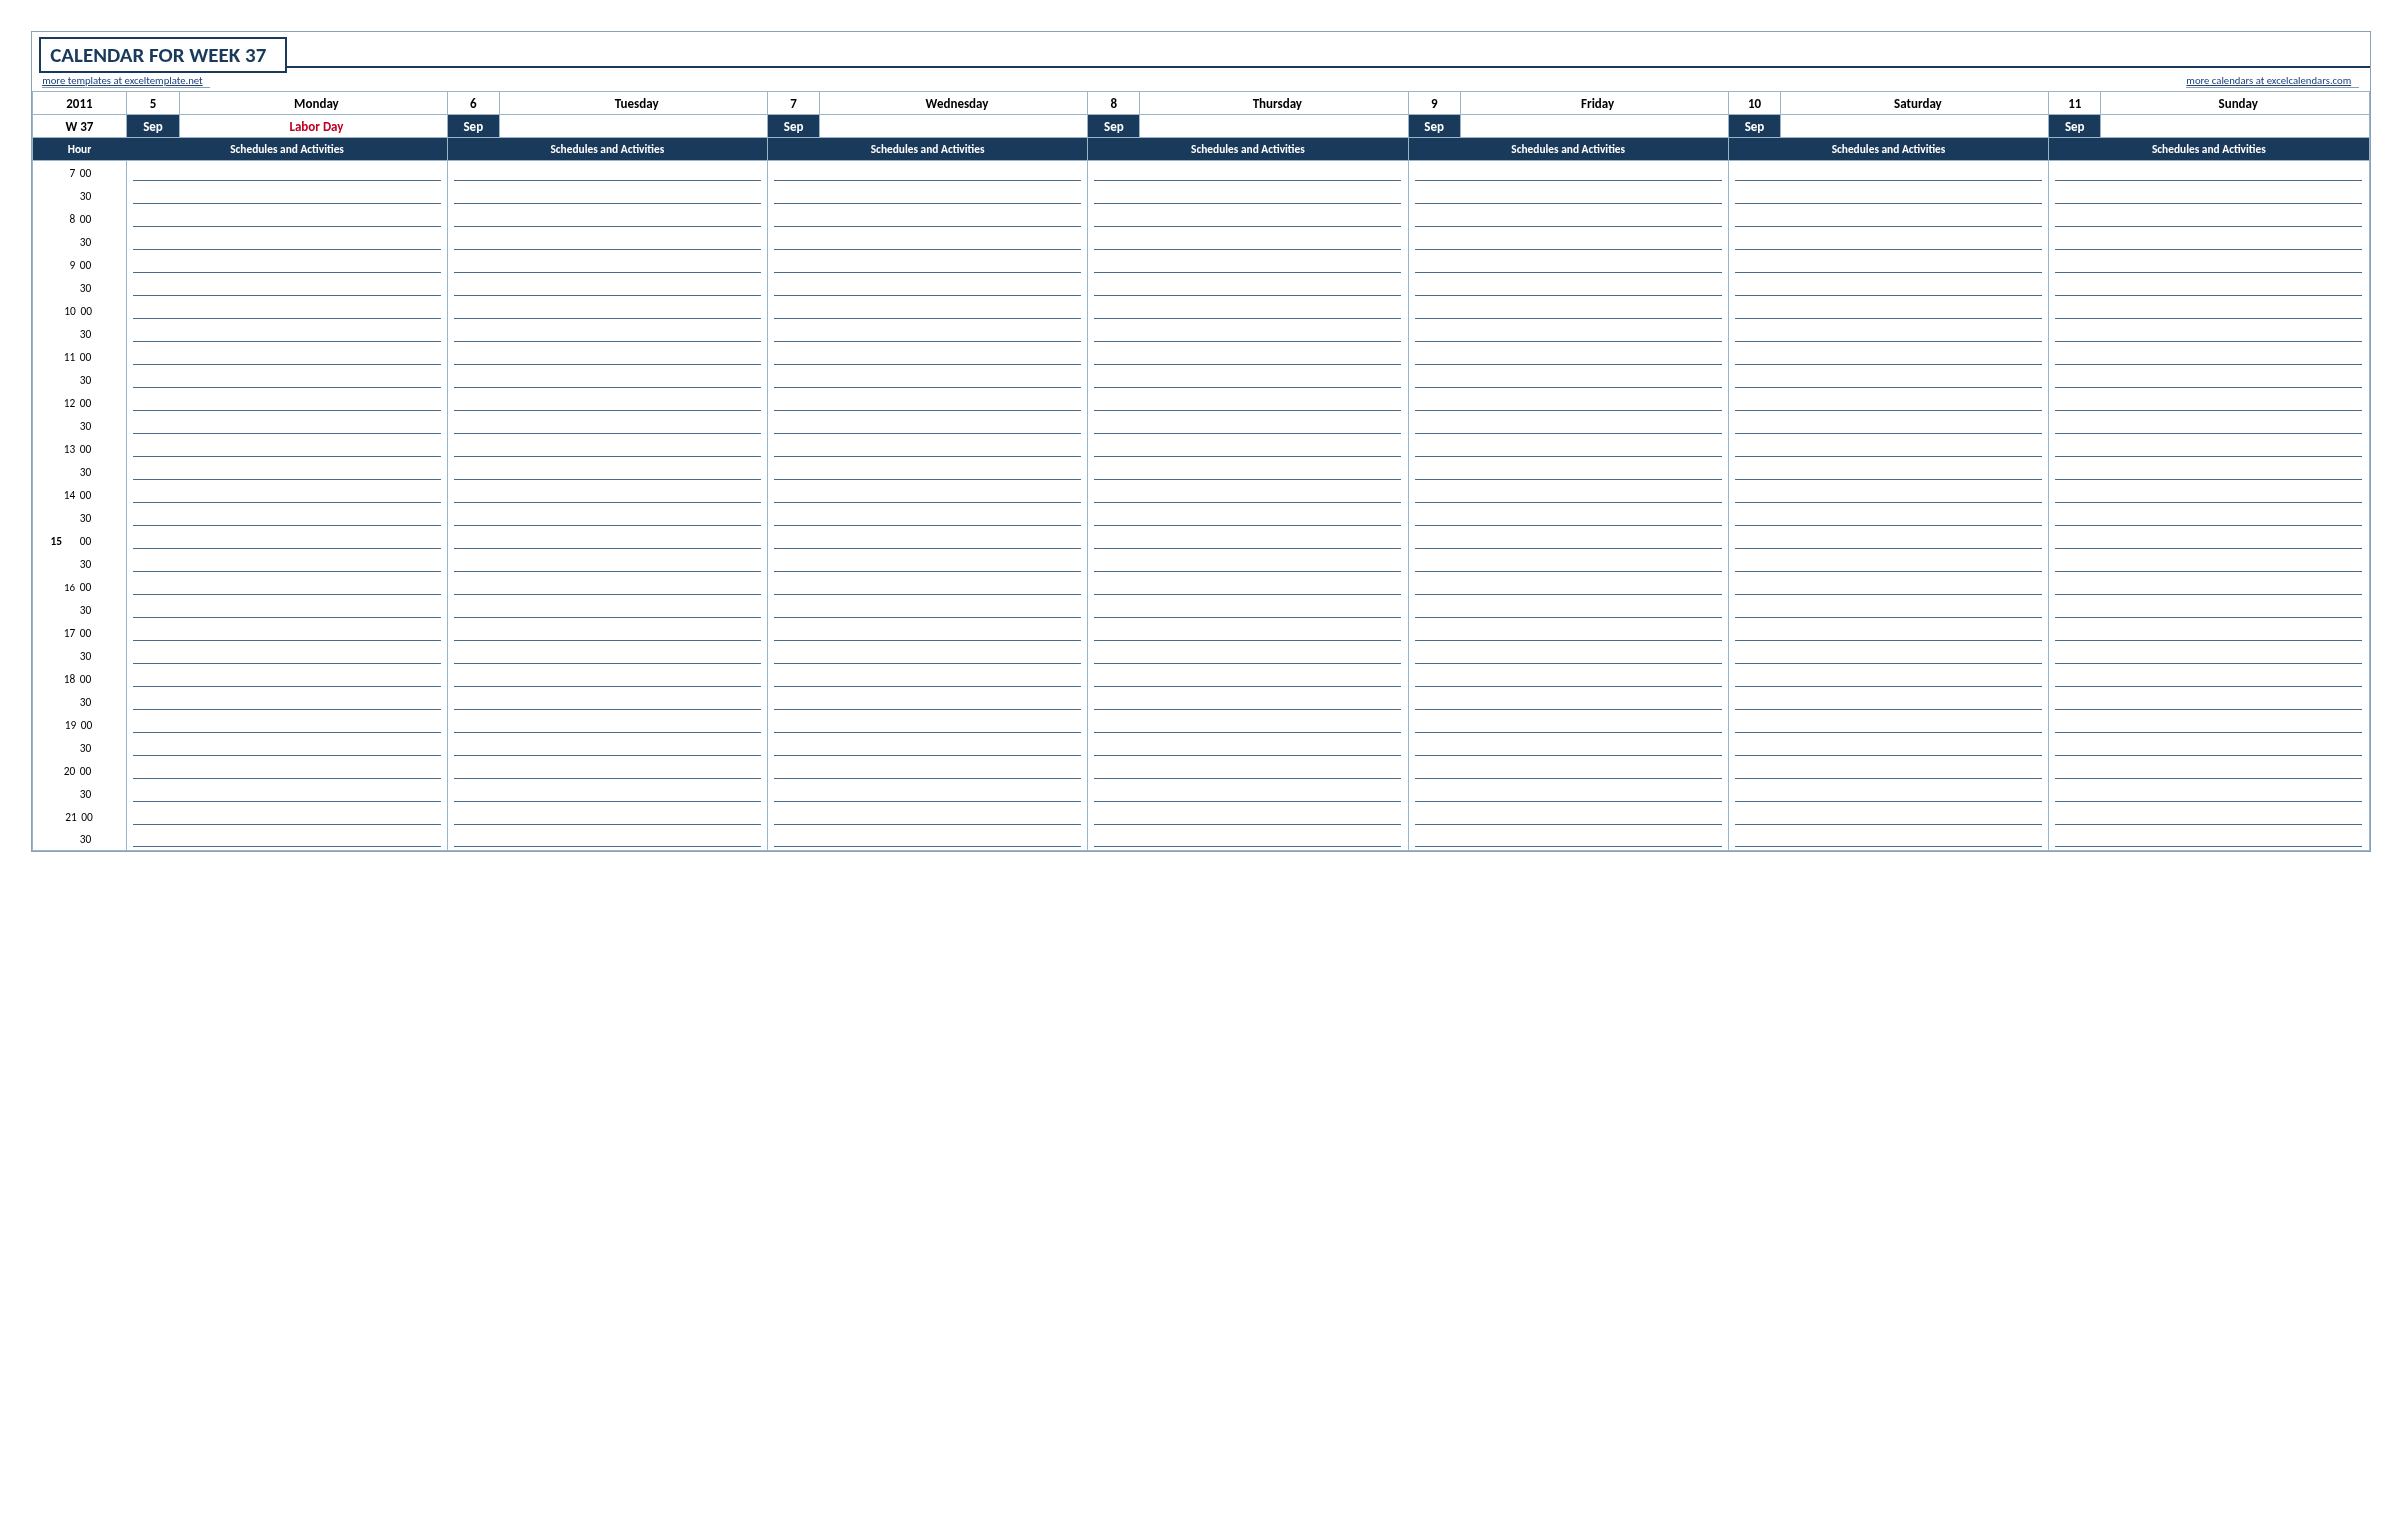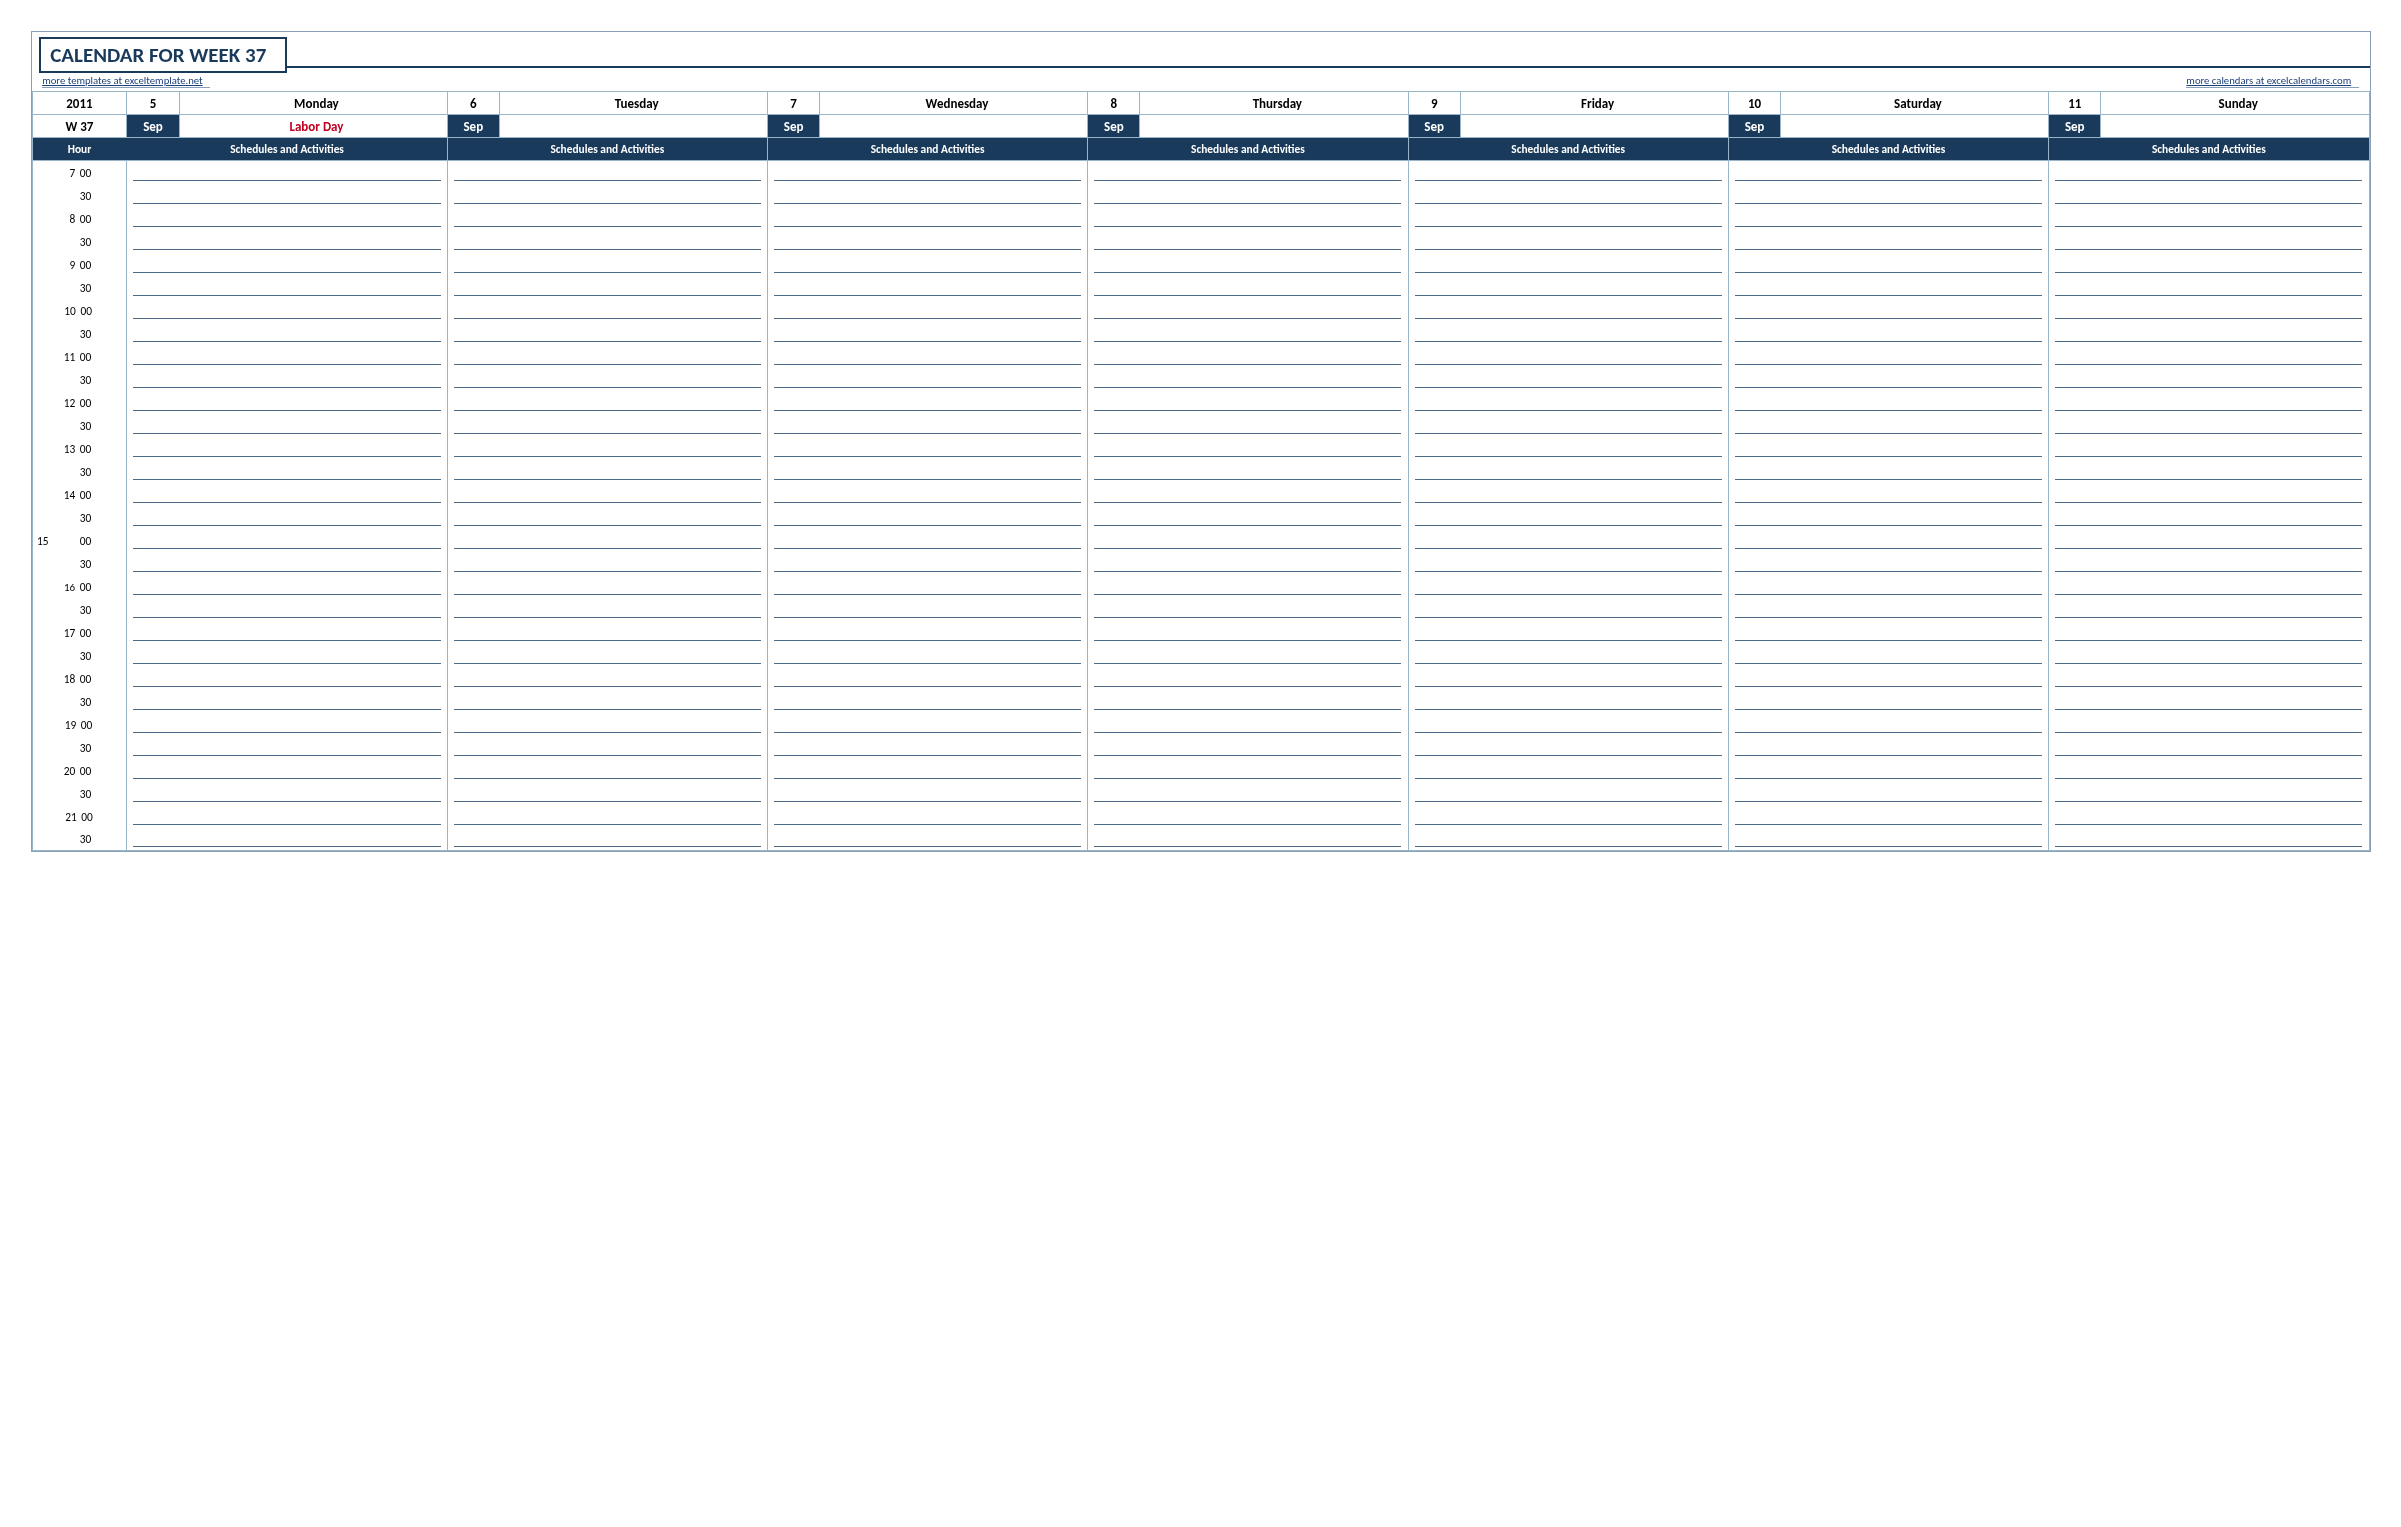--- a/index.html
+++ b/index.html
@@ -356,7 +356,7 @@
           <td class="slot" colspan="2"></td>
         </tr>
         <tr class="time-row">
-          <td class="year-cell" style="border-top: none; border-bottom: none; text-align: left; padding: 0px 4.6px;"><span style="display: inline-block; width: 45%; text-align: left; font-weight: normal; font-size: 11.4px;">15</span><span style="display: inline-block; width: 45%; text-align: left; padding-left: 4.6px; font-weight: normal; font-size: 11.4px;">00</span></td>
+          <td class="year-cell" style="border-top: none; border-bottom: none; text-align: left; padding: 0px 4.6px;"><span style="display: inline-block; width: 45%; text-align: center; font-weight: bold; font-size: 11.4px;">15</span><span style="display: inline-block; width: 45%; text-align: left; padding-left: 4.6px; font-weight: normal; font-size: 11.4px;">00</span></td>
           <td class="slot" colspan="2"></td>
           <td class="slot" colspan="2"></td>
           <td class="slot" colspan="2"></td>

